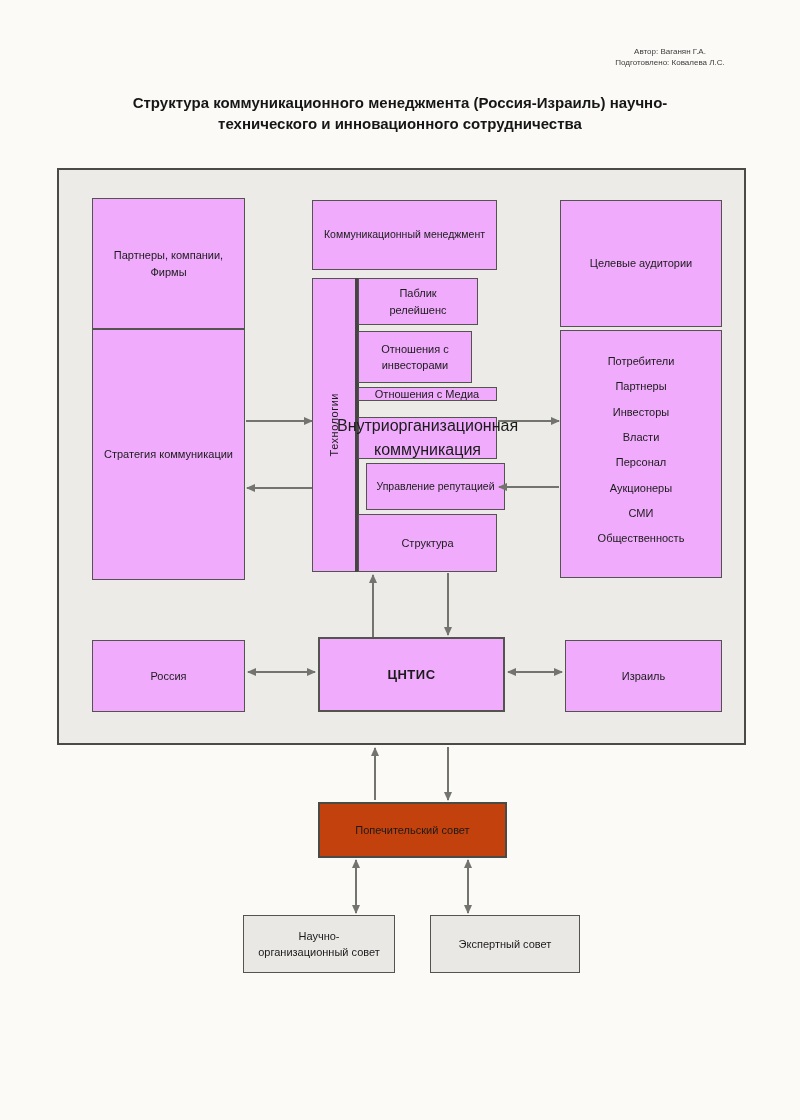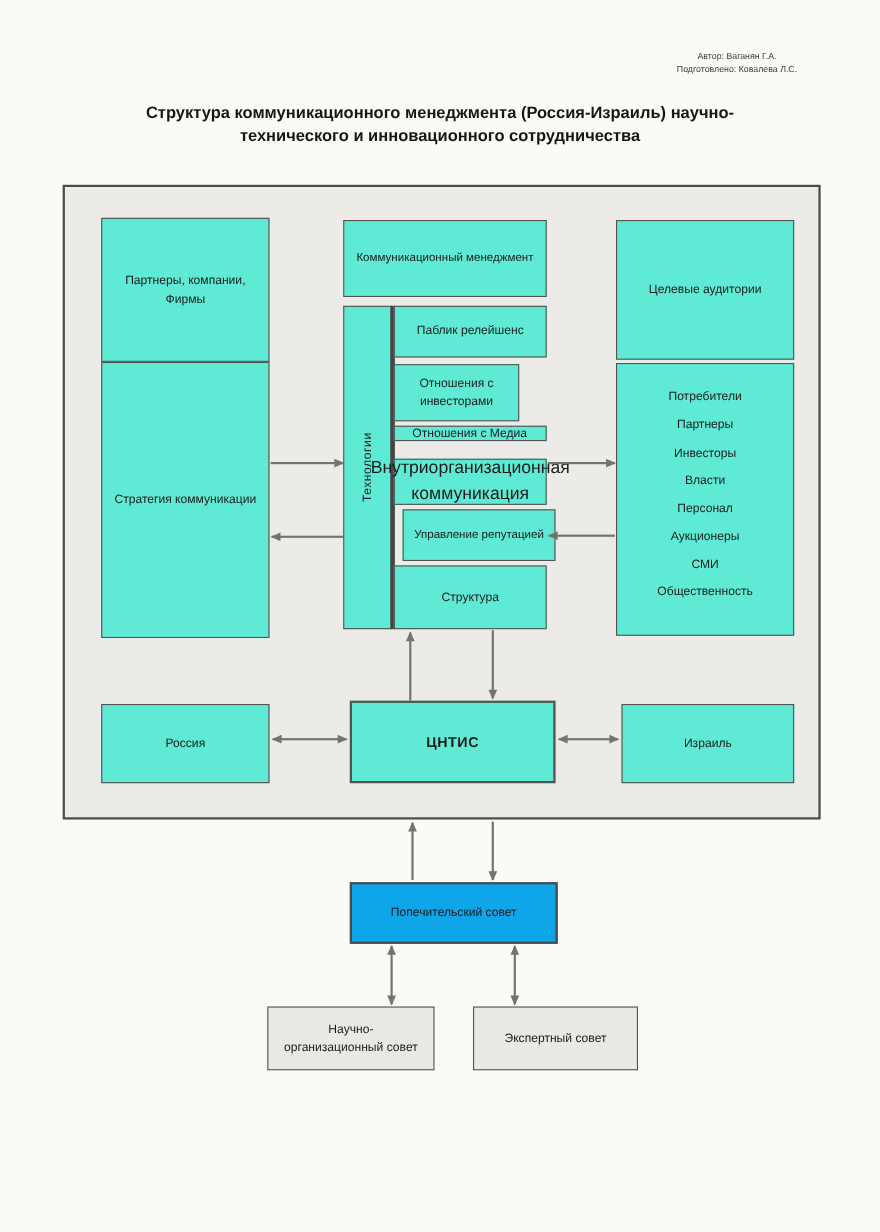--- a/index.html
+++ b/index.html
@@ -26,7 +26,7 @@
   }
 
   .box {
-    position:absolute; background:#5eead4; border:1.5px solid #53534f;
+    position:absolute; background:#f0abfc; border:1.5px solid #53534f;
     display:flex; align-items:center; justify-content:center;
     text-align:center; font-size:11px; line-height:1.5; color:#1b1b1b;
   }

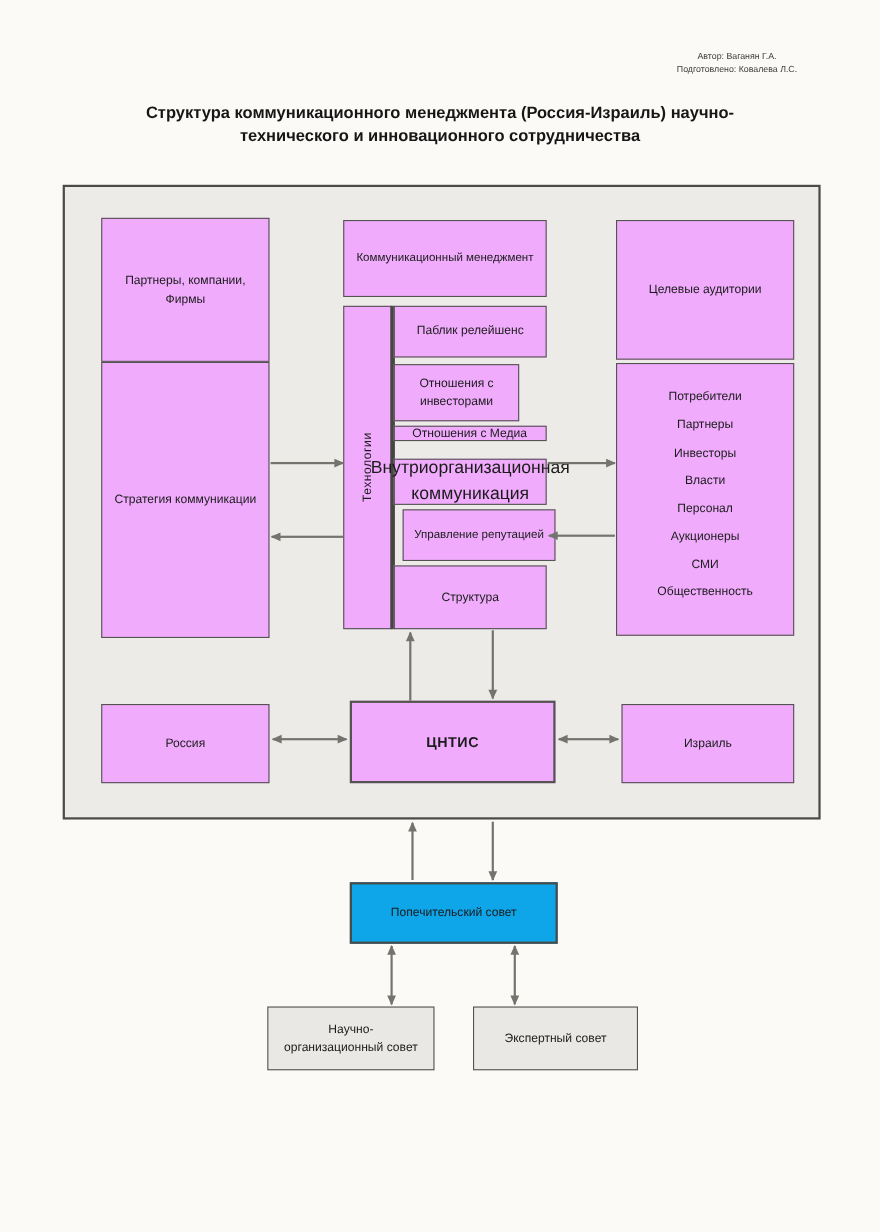--- a/index.html
+++ b/index.html
@@ -91,7 +91,7 @@
   </div>
   <div class="thick-divider"></div>
 
-  <div class="box tool" style="left:358px; top:278px; width:139px; height:47px;text-align:center;">Паблик релейшенс</div>
+  <div class="box tool" style="left:358px; top:278px; width:120px; height:47px;text-align:center;">Паблик релейшенс</div>
   <div class="box tool" style="left:358px; top:331px; width:114px; height:52px;">Отношения с инвесторами</div>
   <div class="box tool" style="left:358px; top:387px; width:139px; height:14px;padding-left:11px;">Отношения с Медиа</div>
   <div class="box tool-tight" style="left:358px; top:417px; width:139px; height:42px;">Внутриорганизационная коммуникация</div>

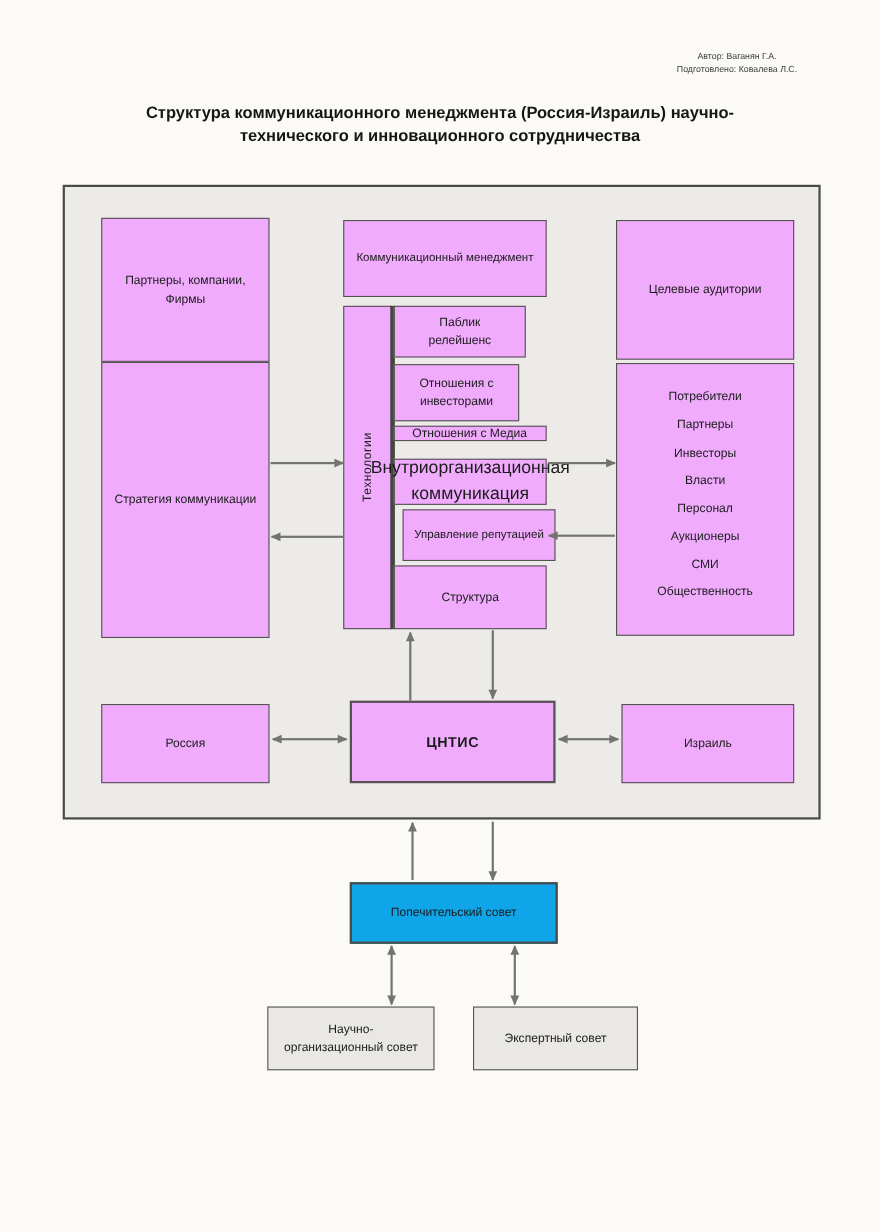--- a/index.html
+++ b/index.html
@@ -50,7 +50,7 @@
   }
   .aud-item { display:block; }
 
-  .trustee { background:#0ea5e9; border:2px solid #4a4a47; }
+  .trustee { background:#c2410c; border:2px solid #4a4a47; }
   .council { background:#e9e8e5; padding:0 10px; }
 
   

